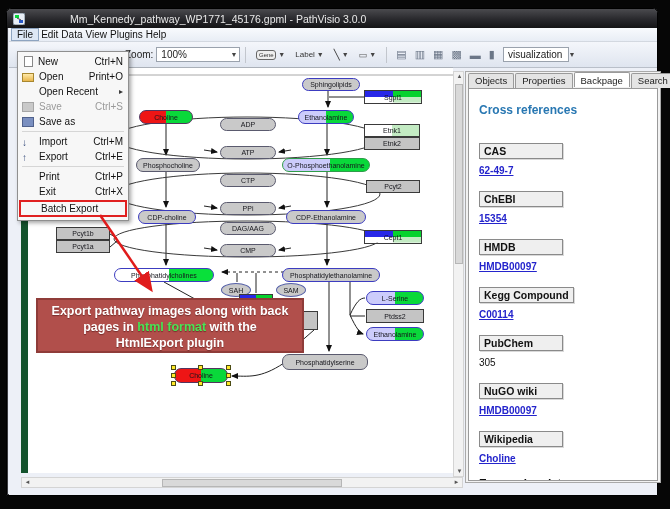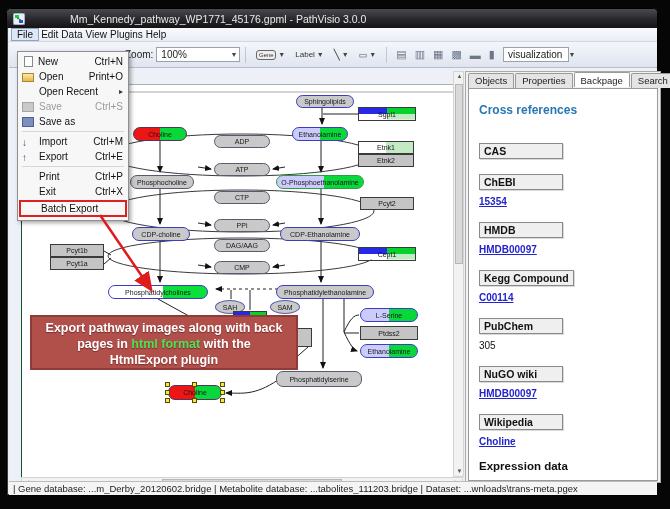--- a/index.html
+++ b/index.html
@@ -301,7 +301,7 @@
       <div id="backpage">
         <div id="xref-heading">Cross references</div>
         <div id="xref-list">
-            <div class="xref-section"><div class="xref-box">CAS</div></div>
+            <div class="xref-section"><div class="xref-box">CAS</div><div class="xref-value link">62-49-7</div></div>
             <div class="xref-section"><div class="xref-box">ChEBI</div><div class="xref-value link">15354</div></div>
             <div class="xref-section"><div class="xref-box">HMDB</div><div class="xref-value link">HMDB00097</div></div>
             <div class="xref-section"><div class="xref-box">Kegg Compound</div><div class="xref-value link">C00114</div></div>

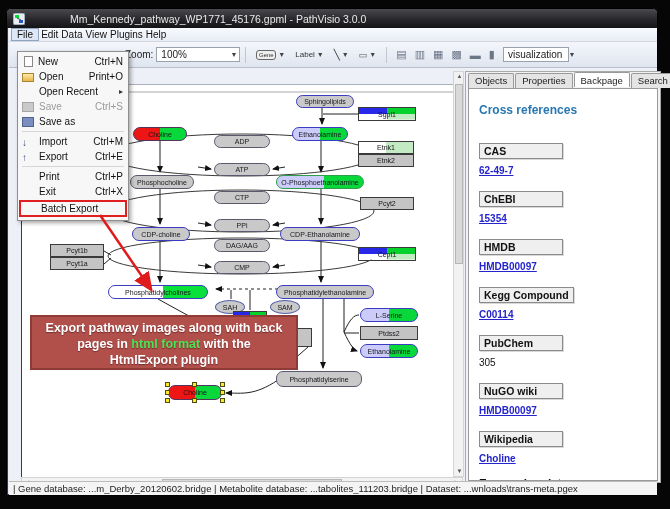--- a/index.html
+++ b/index.html
@@ -39,8 +39,8 @@
   .tb-icon{font-size:11px;color:#6b7687;margin:0 4px;}
 
   
-  #canvas{position:absolute;left:14px;top:75px;width:432px;height:406px;background:#fff;overflow:hidden;
-       border-top:1px solid #aab0b8;border-left:1px solid #14532d;}
+  #canvas{position:absolute;left:14px;top:58px;width:432px;height:406px;background:#fff;overflow:hidden;
+       border-top:1px solid #aab0b8;border-left:7px solid #14532d;}
   #node-layer,#connector-svg{position:absolute;left:0;top:0;}
   .n{position:absolute;display:flex;align-items:center;justify-content:center;font-size:7px;color:#16161c;
      white-space:nowrap;overflow:hidden;line-height:1;}

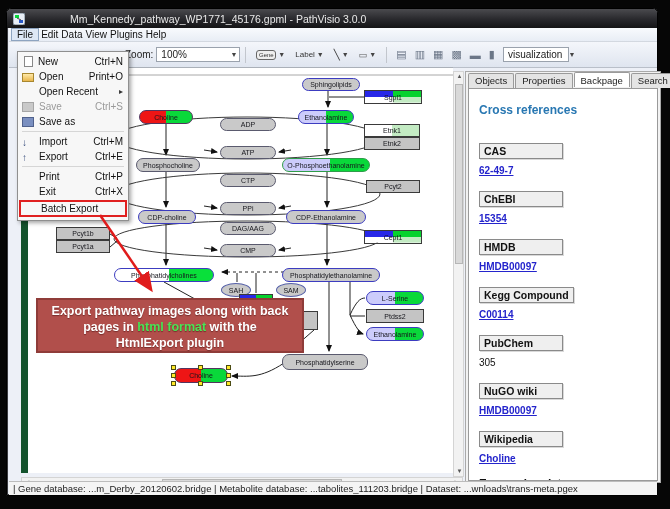--- a/index.html
+++ b/index.html
@@ -313,9 +313,6 @@
       </div>
     </div>
 
-    <div id="statusbar">
-      <span>| Gene database: ...m_Derby_20120602.bridge | Metabolite database: ...tabolites_111203.bridge | Dataset: ...wnloads\trans-meta.pgex</span>
-    </div>
 
     <div id="file-menu">
       <div id="file-menu-items">

